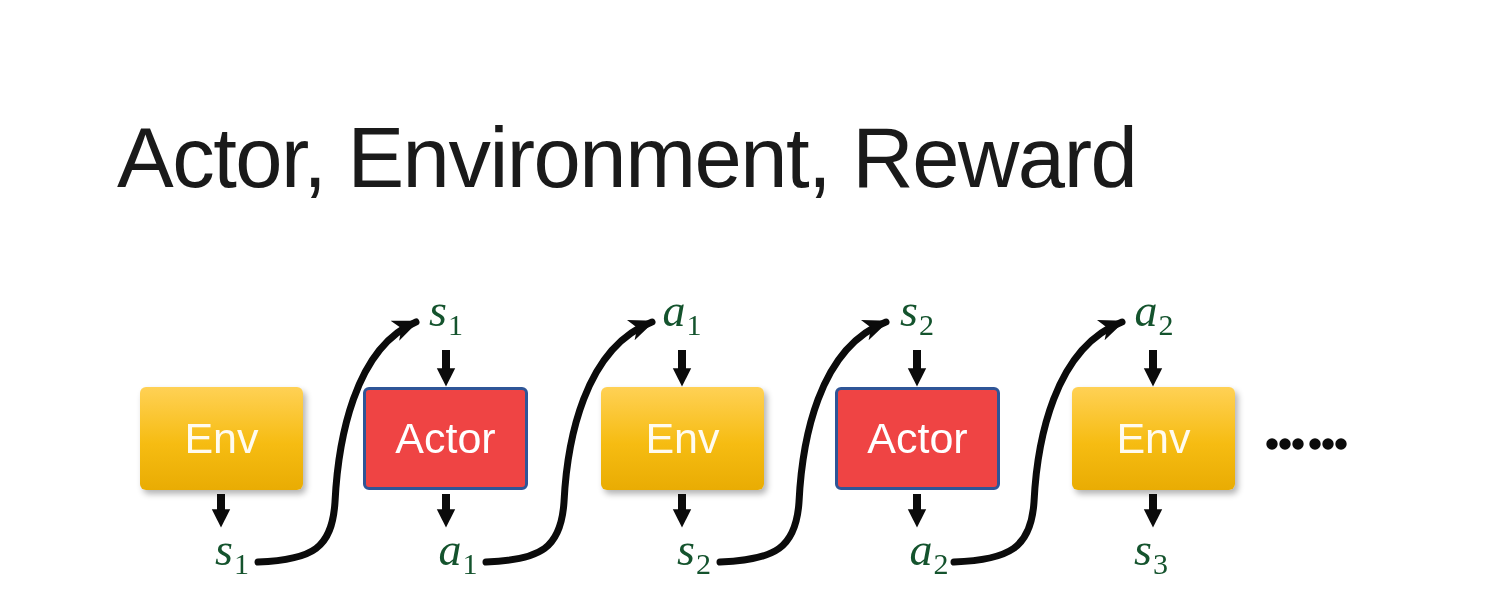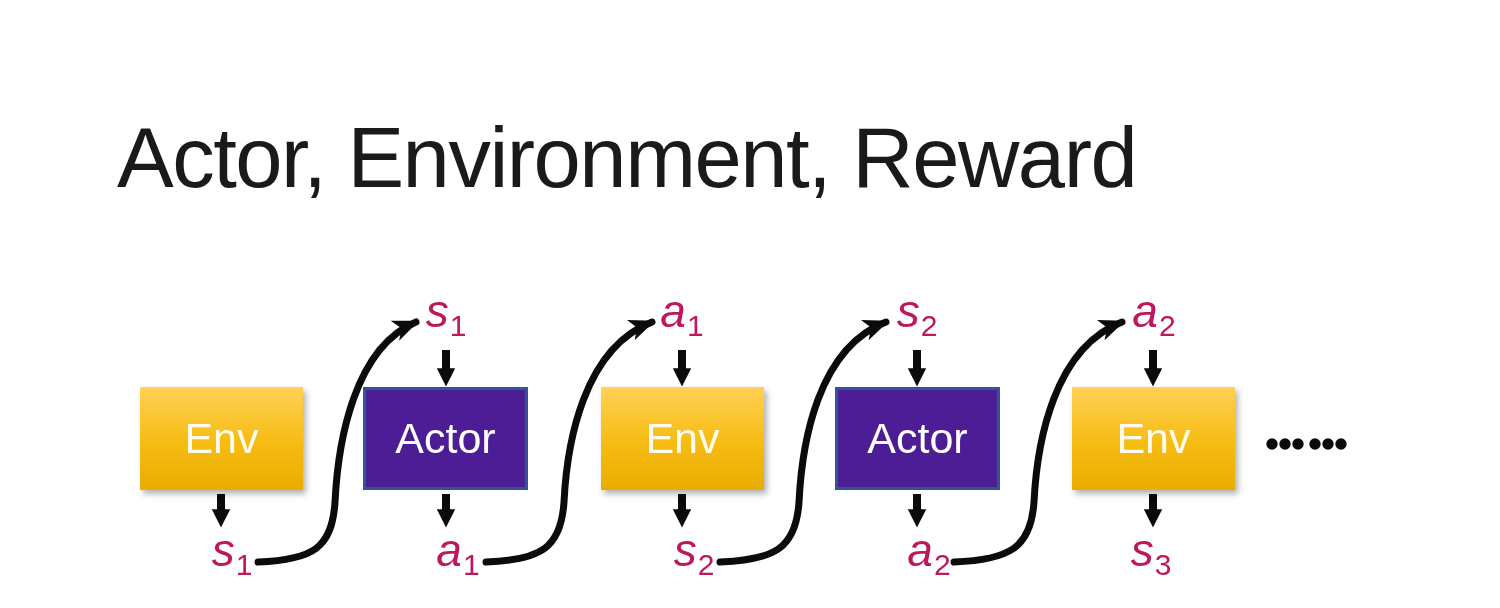--- a/index.html
+++ b/index.html
@@ -29,8 +29,8 @@
 
   .mlabel{
     position:absolute;transform:translateX(-50%);
-    font-family:Liberation Sans, sans-serif;font-style:italic;
-    font-size:46px;line-height:1;color:#be185d;white-space:nowrap;
+    font-family:Liberation Serif, serif;font-style:italic;
+    font-size:46px;line-height:1;color:#14532d;white-space:nowrap;
   }
   .mlabel sub{
     font-style:normal;font-size:30px;line-height:0;vertical-align:-9px;

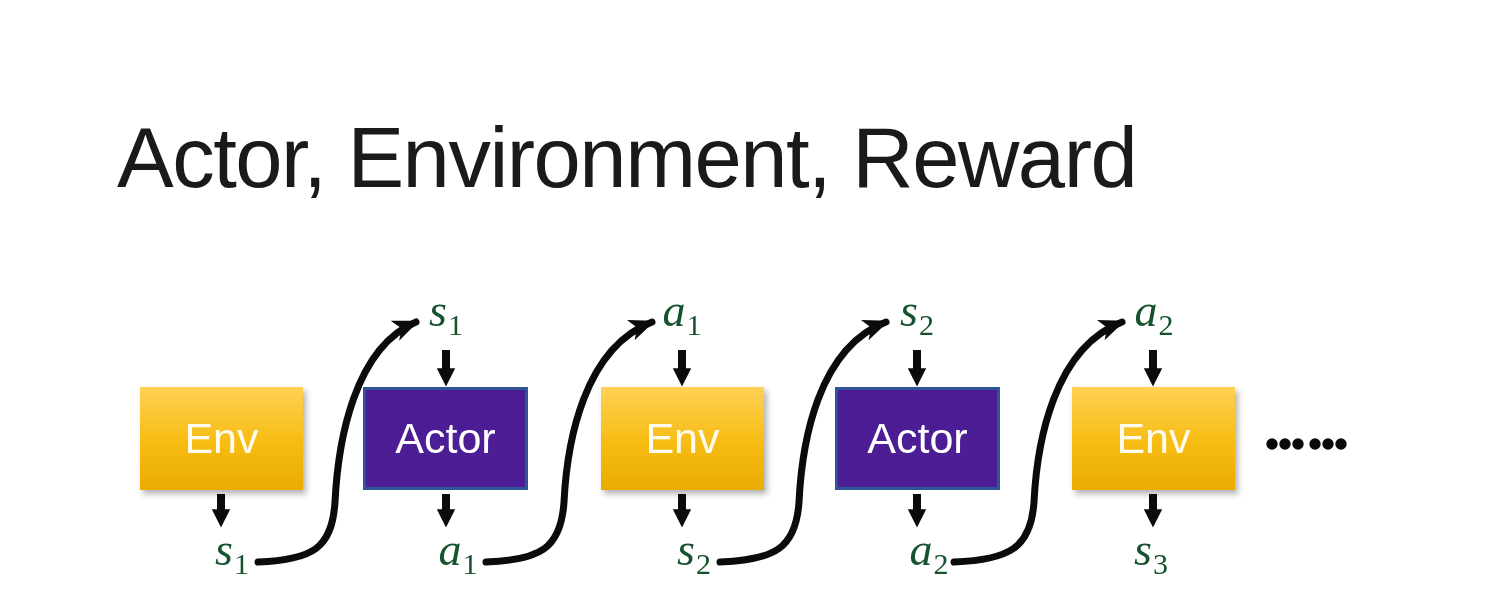--- a/index.html
+++ b/index.html
@@ -15,7 +15,7 @@
   .box{
     position:absolute;top:387px;width:163px;height:103px;
     box-sizing:border-box;display:flex;align-items:center;justify-content:center;
-    font-size:43px;line-height:1;border-radius:0;
+    font-size:43px;line-height:1;border-radius:6px;
   }
   .env{
     background:linear-gradient(180deg,#FFD155 0%,#F6BC12 55%,#E9AC03 100%);

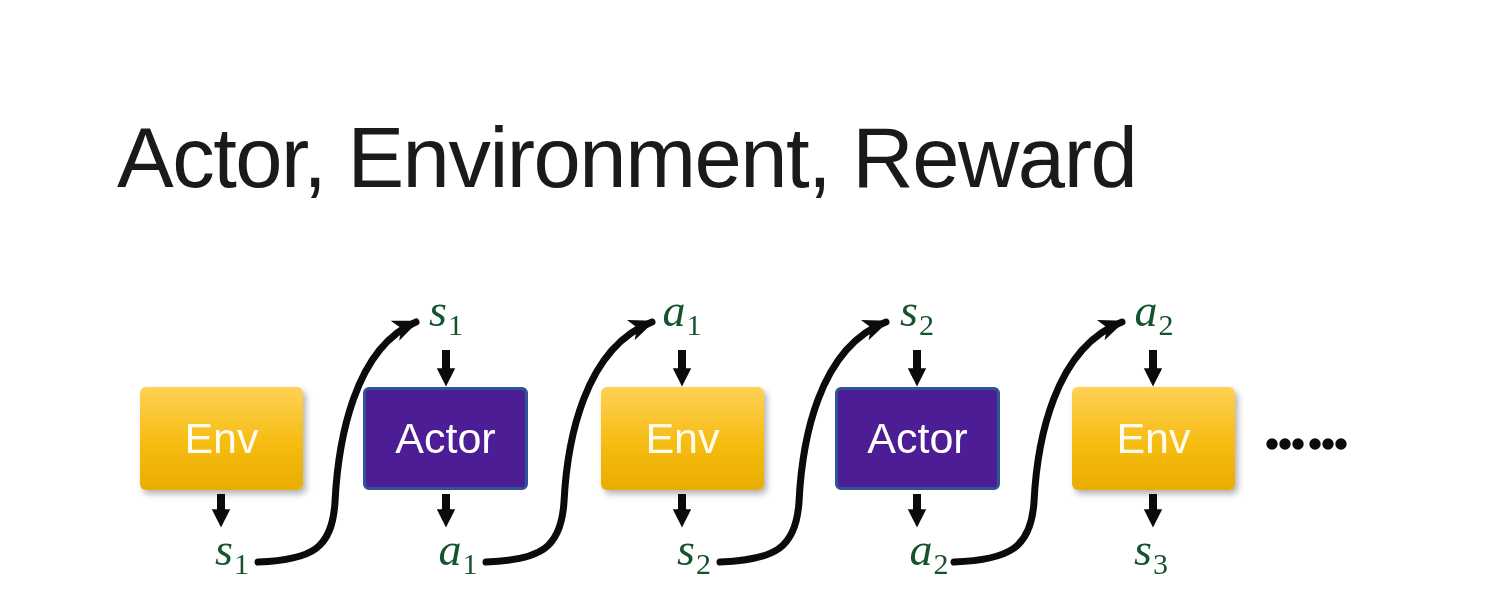--- a/index.html
+++ b/index.html
@@ -23,7 +23,7 @@
     box-shadow:3px 4px 6px rgba(0,0,0,0.30);
   }
   .actor{
-    background:#4c1d95;border:3px solid #2F5597;color:#ffffff;width:165px;
+    background:#ef4444;border:3px solid #2F5597;color:#ffffff;width:165px;
   }
   .b1{left:140px}.b2{left:363px}.b3{left:601px}.b4{left:835px}.b5{left:1072px}
 

